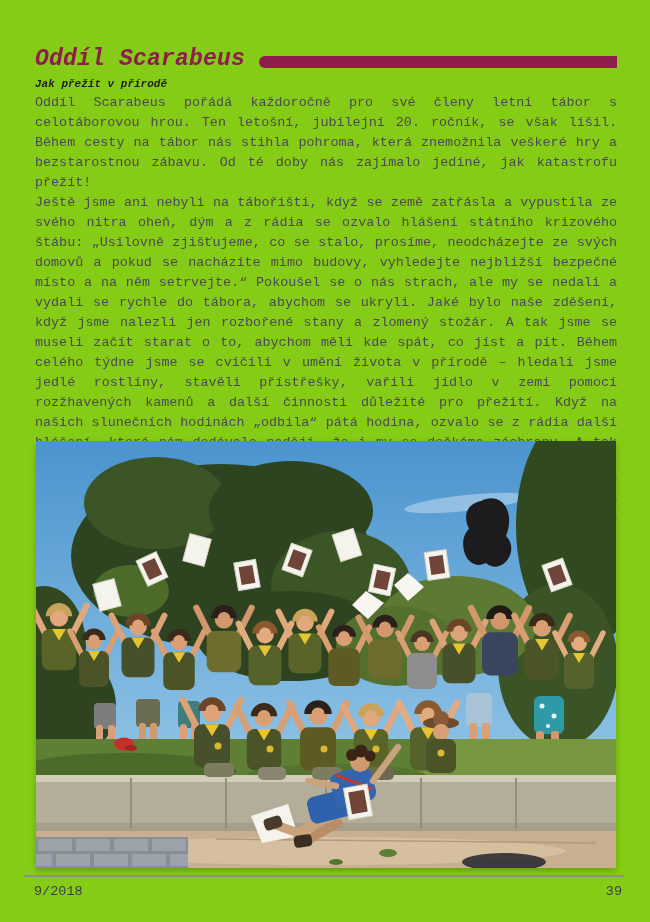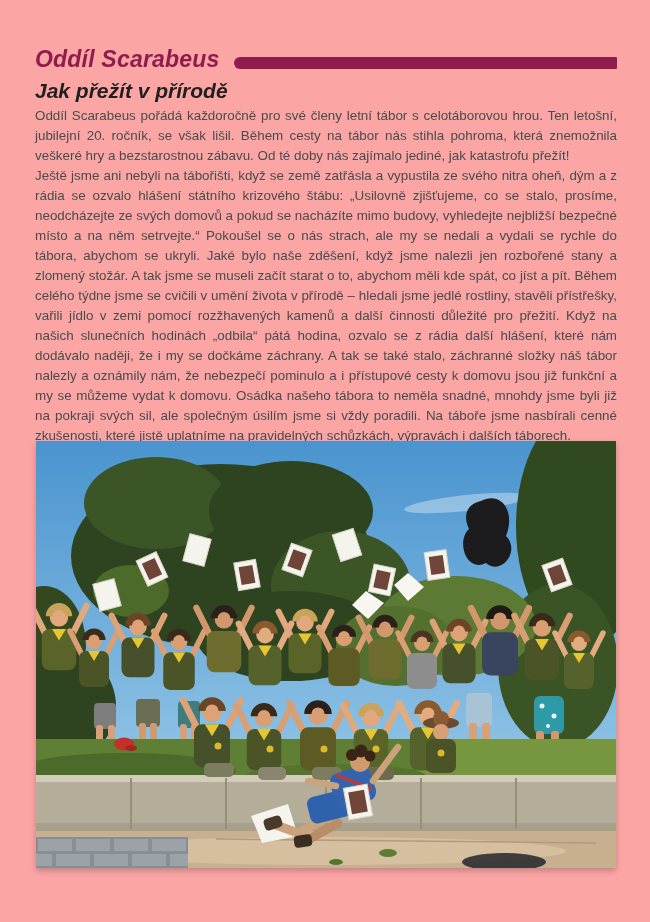--- a/index.html
+++ b/index.html
@@ -6,8 +6,8 @@
   .page{
     position:relative;
     width:650px;height:922px;
-    background:#fca5a5;
-    font-family:Liberation Sans, sans-serif;
+    background:#84cc16;
+    font-family:Liberation Mono, monospace;
     overflow:hidden;
   }
   

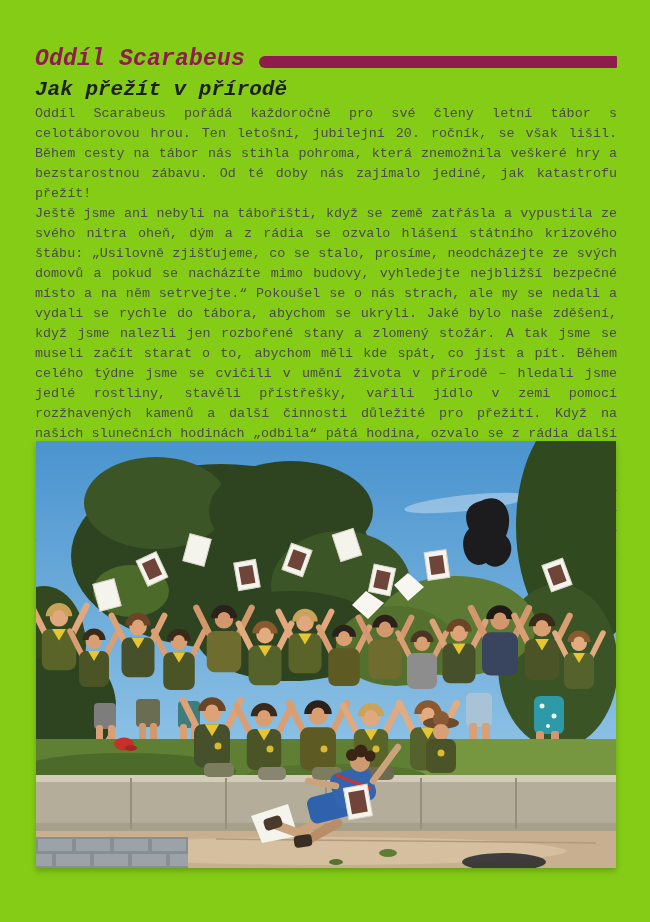--- a/index.html
+++ b/index.html
@@ -39,7 +39,7 @@
   }
   .article h2{
     margin:2px 0 3px 0;
-    font-size:21px;
+    font-size:11px;
     font-style:italic;
     font-weight:bold;
     color:#1f1f1f;

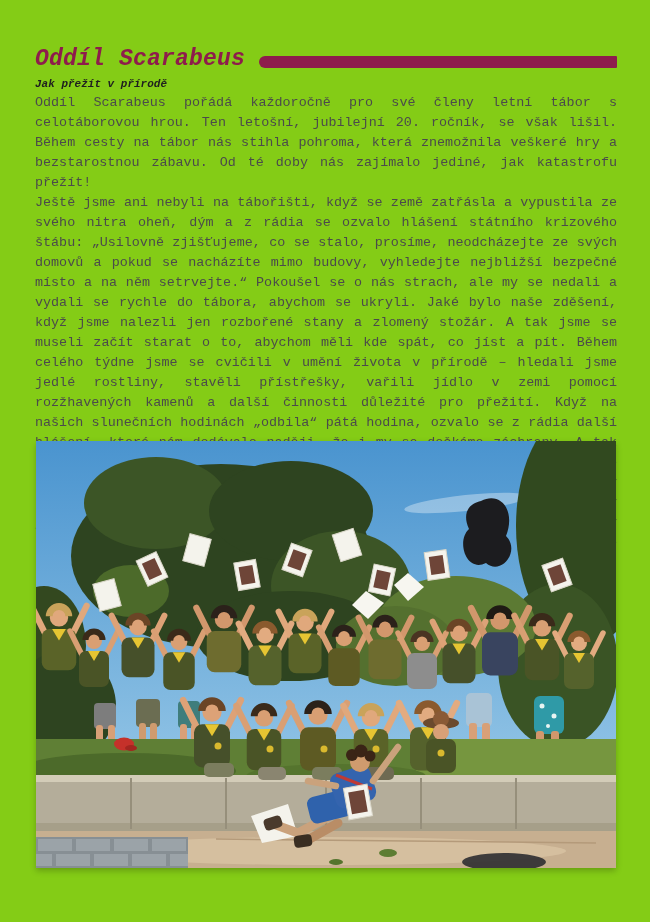--- a/index.html
+++ b/index.html
@@ -301,6 +301,10 @@
     </svg>
   </figure>
 
+  <footer class="pagefoot">
+    <span class="issue">9/2018</span>
+    <span class="pageno">39</span>
+  </footer>
 
 </div>
 

